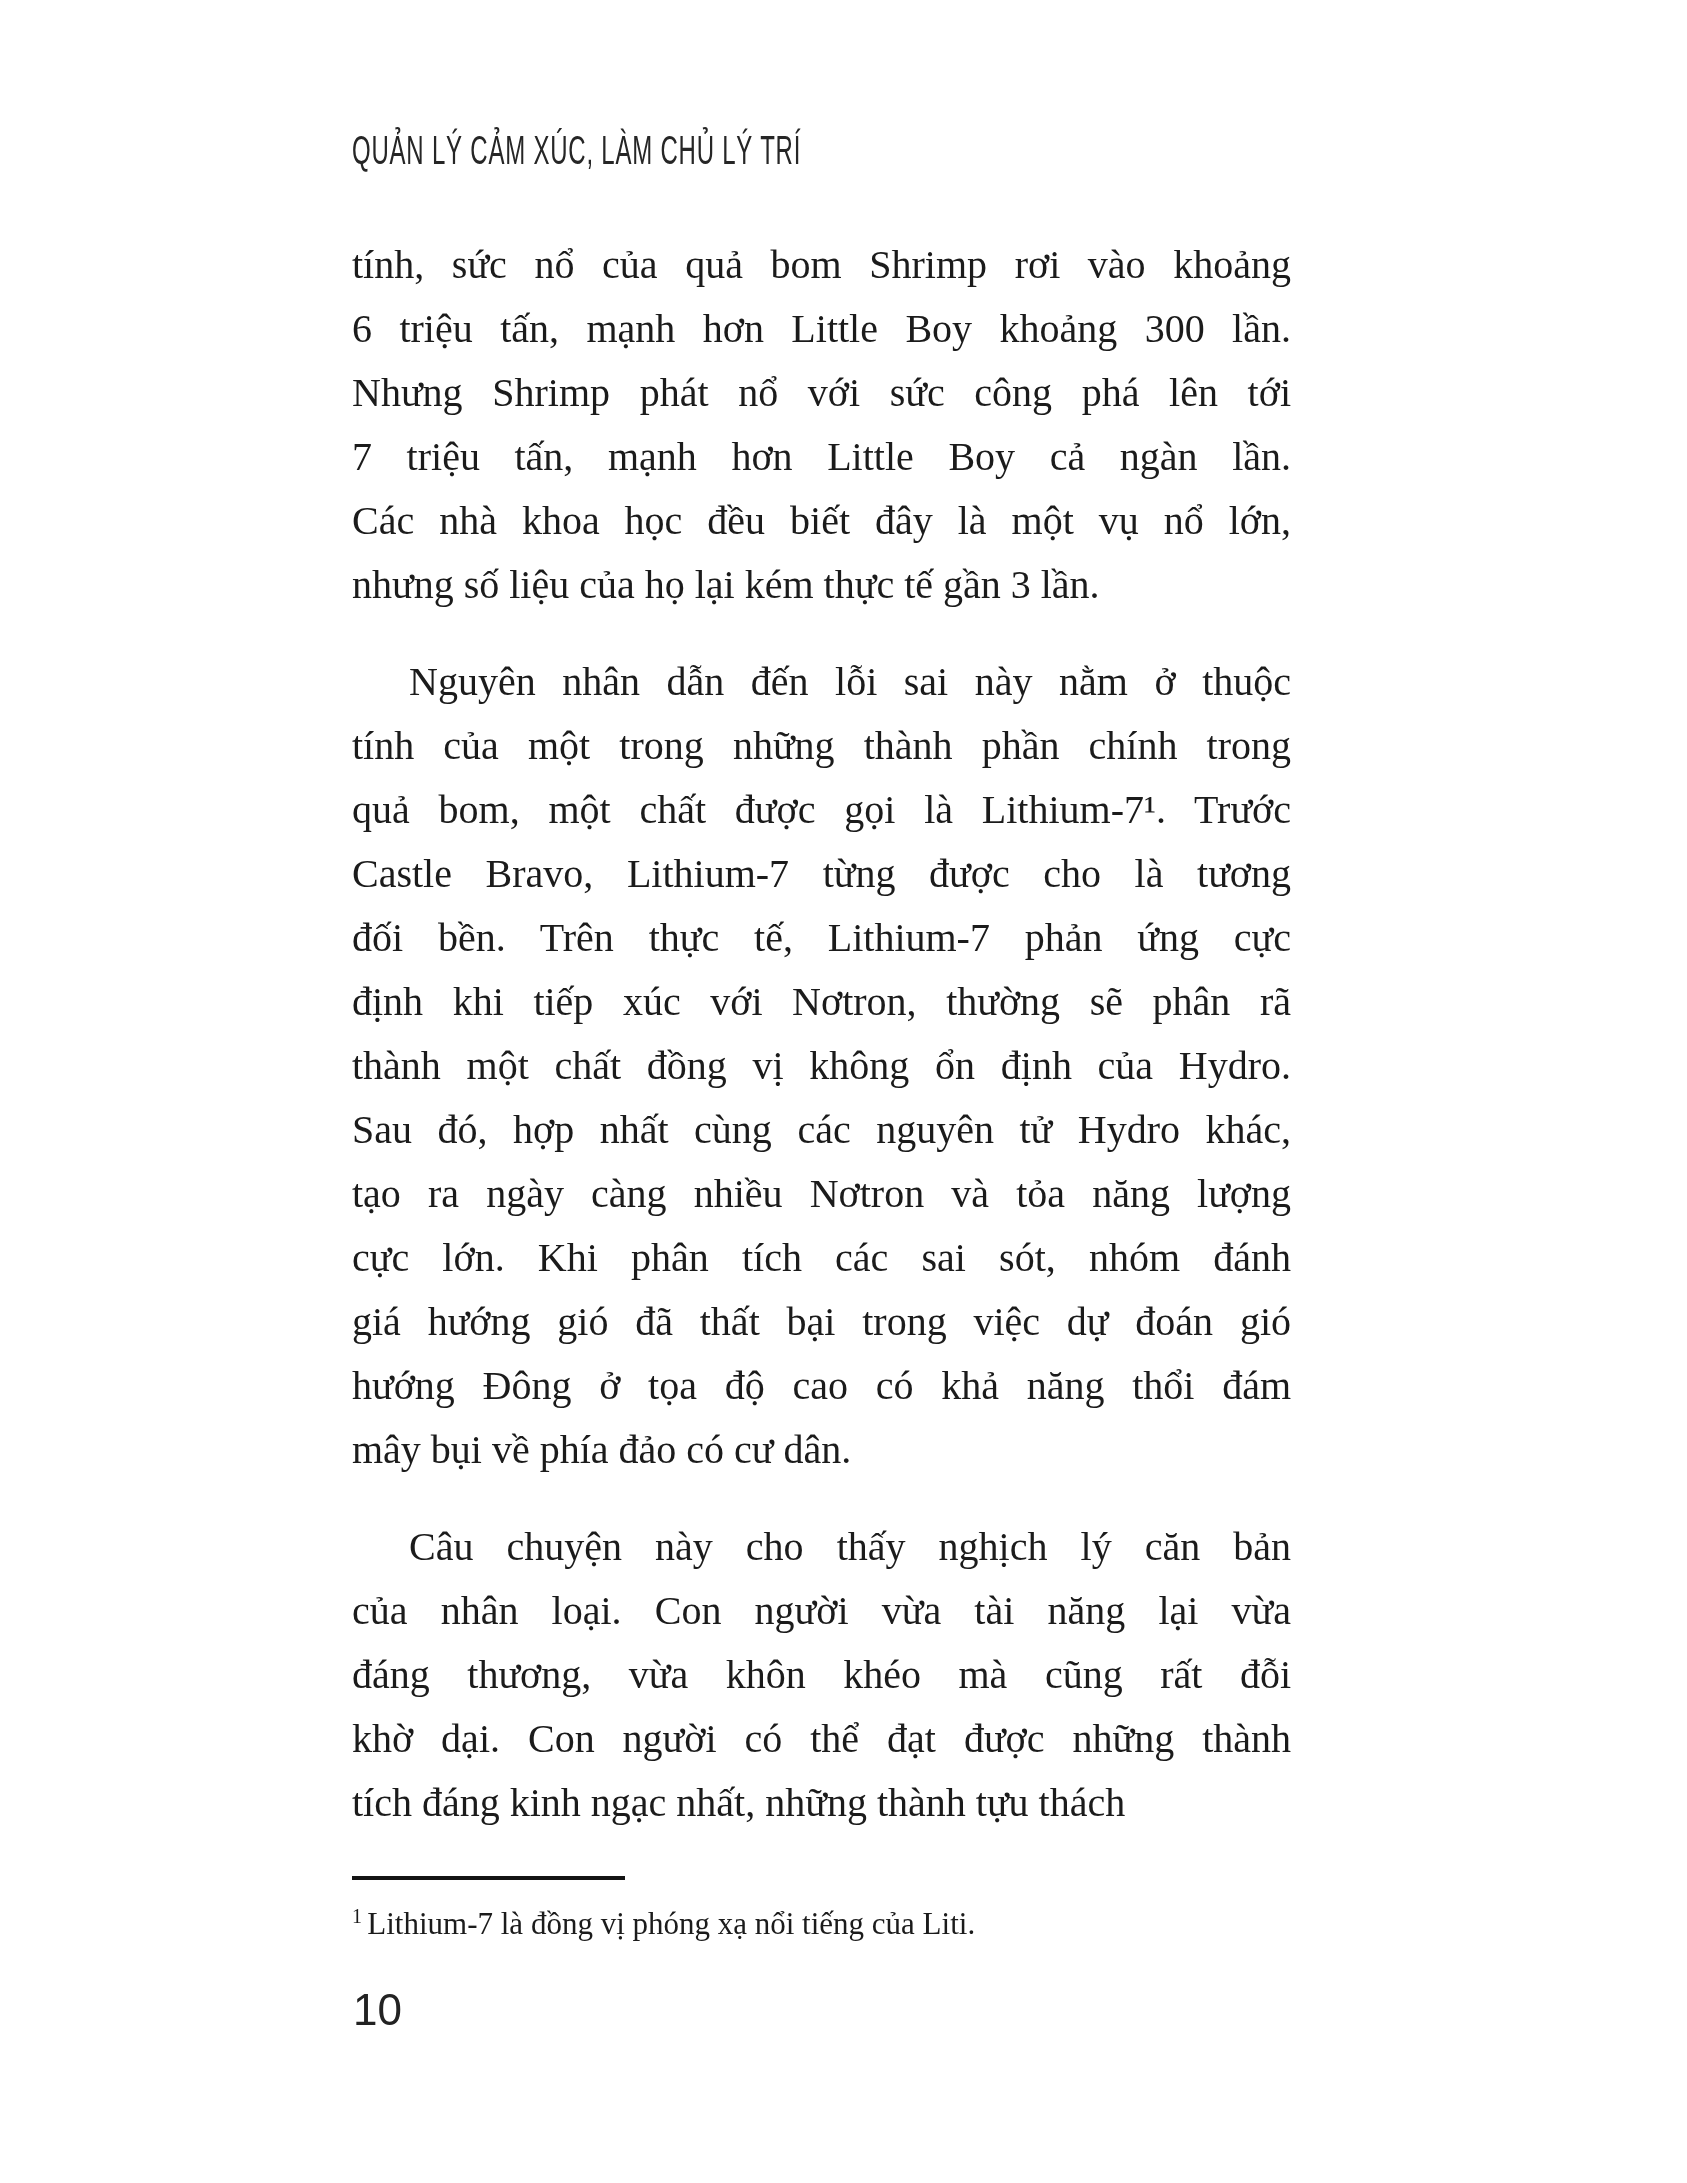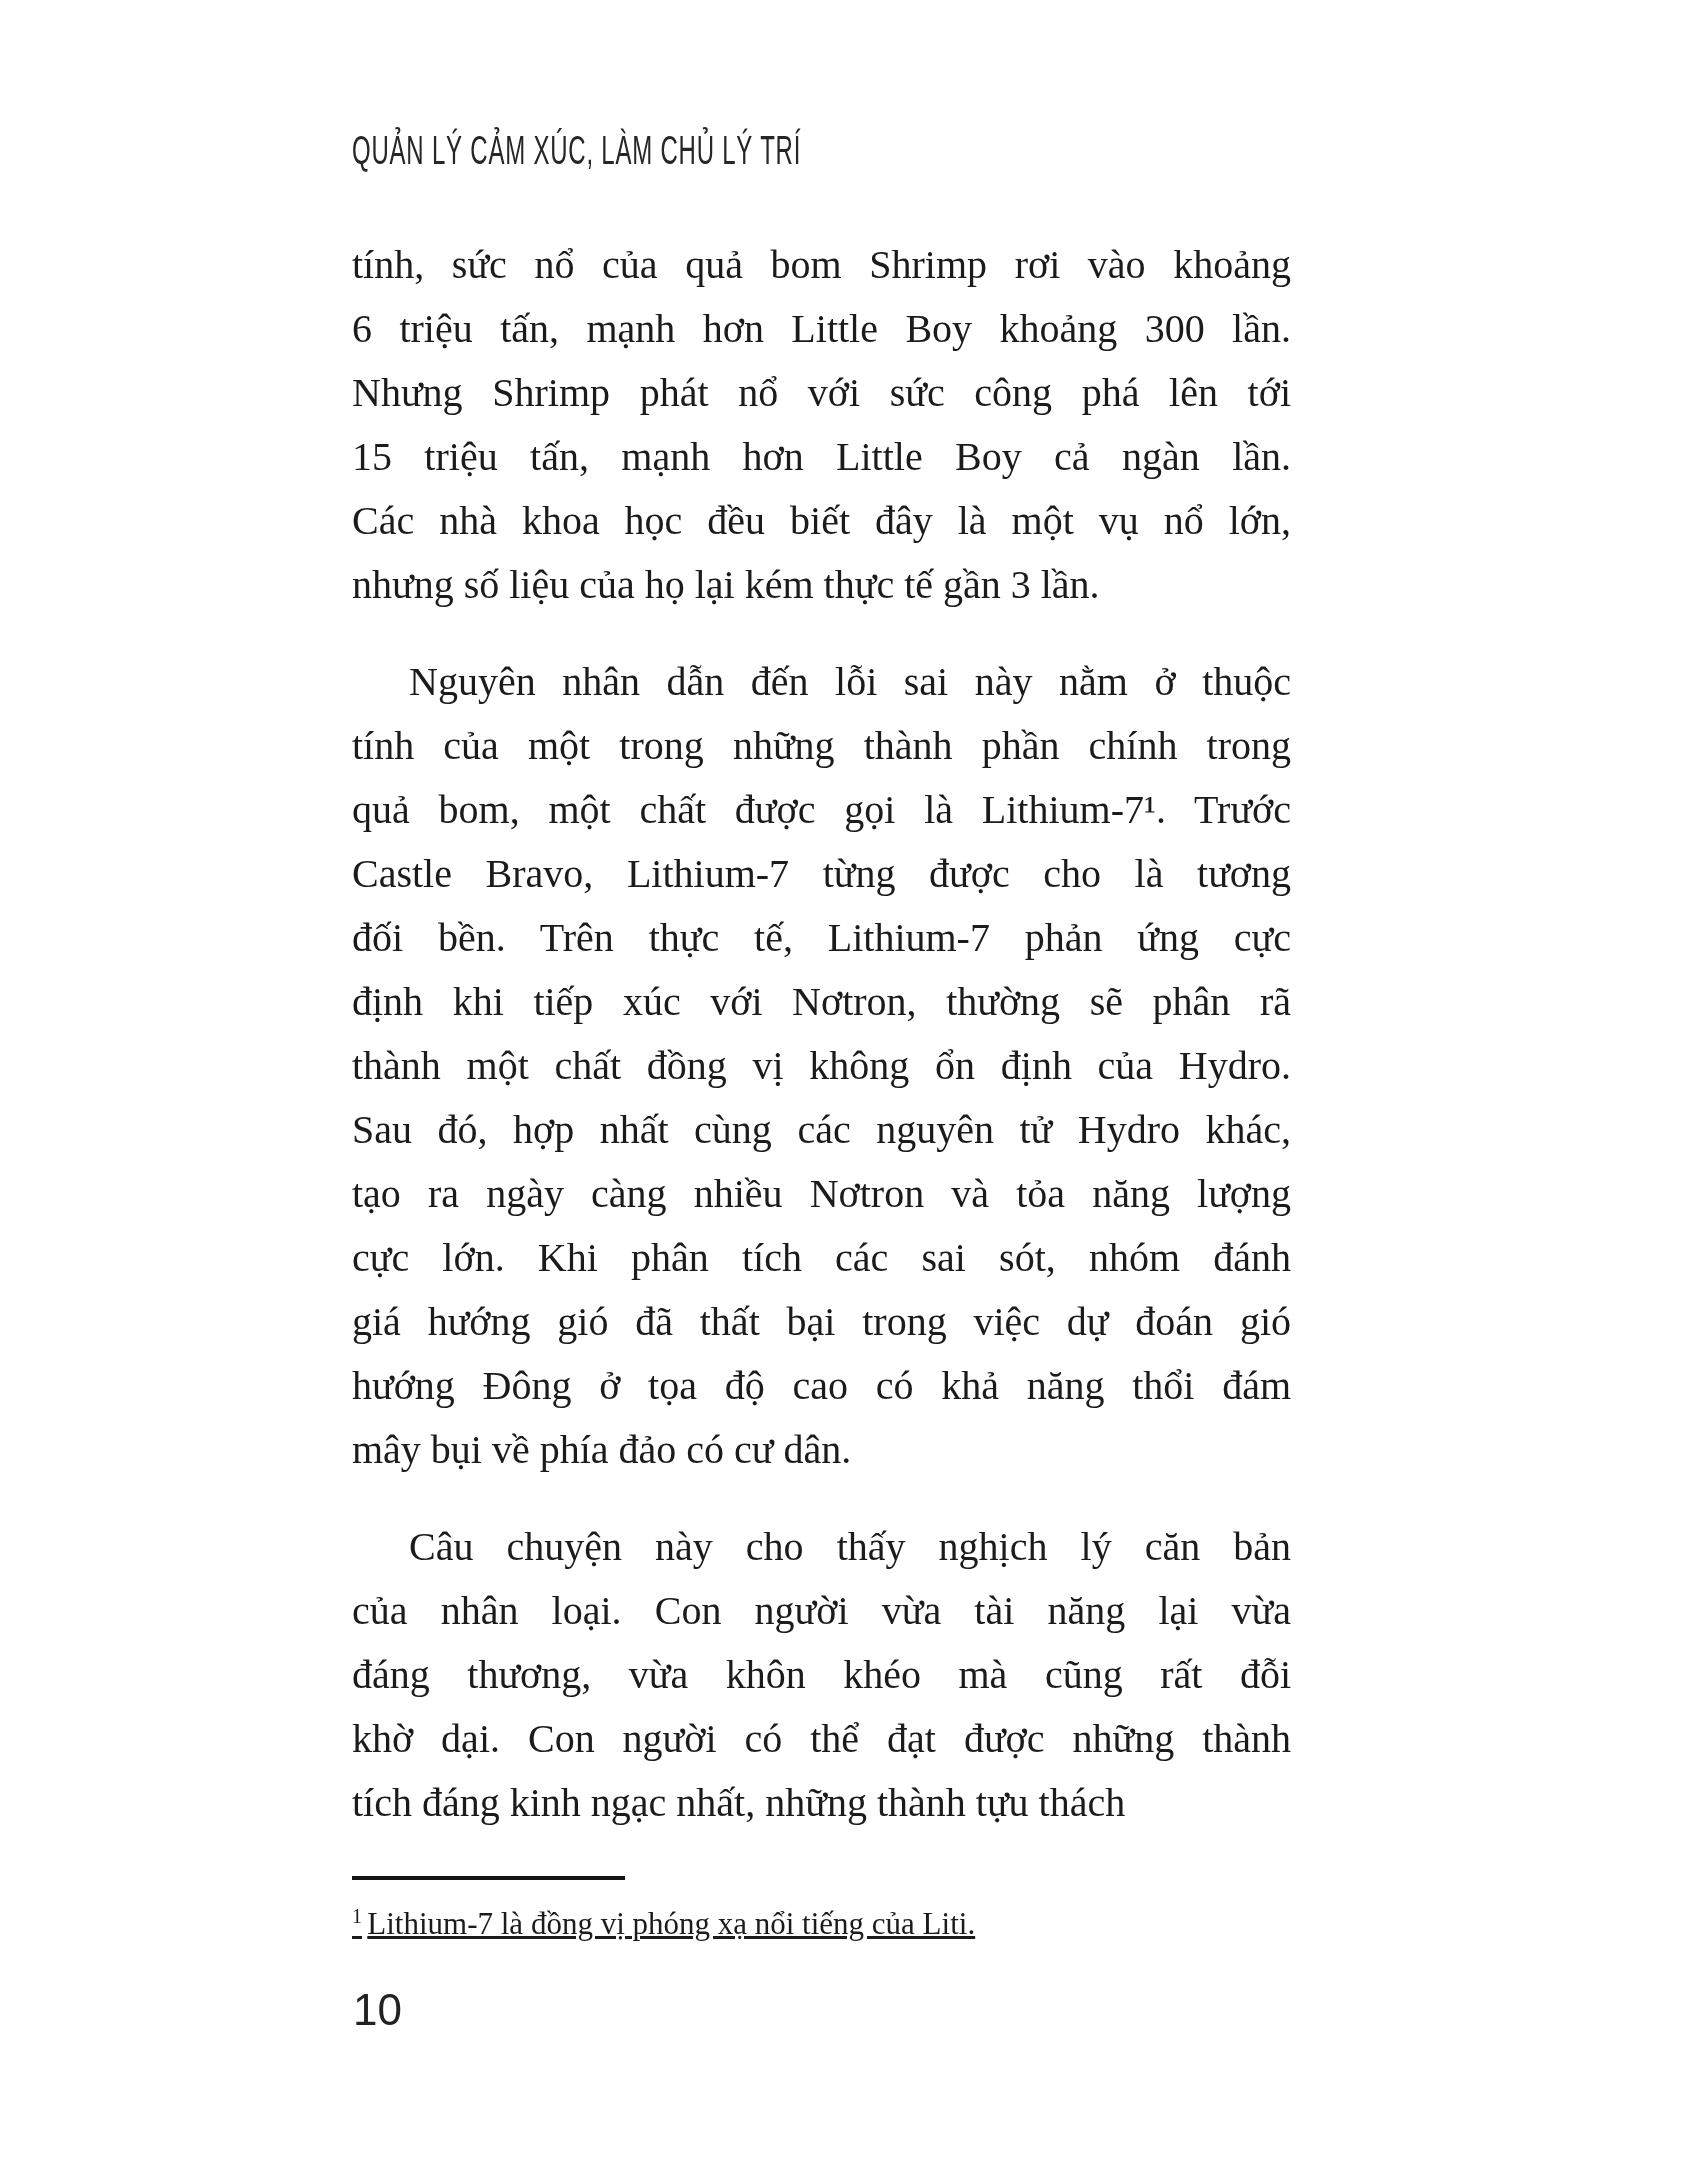--- a/index.html
+++ b/index.html
@@ -100,7 +100,7 @@
         <div class="line first">tính, sức nổ của quả bom Shrimp rơi vào khoảng</div>
         <div class="line">6 triệu tấn, mạnh hơn Little Boy khoảng 300 lần.</div>
         <div class="line">Nhưng Shrimp phát nổ với sức công phá lên tới</div>
-        <div class="line">15 triệu tấn, mạnh hơn Little Boy cả ngàn lần.</div>
+        <div class="line">7 triệu tấn, mạnh hơn Little Boy cả ngàn lần.</div>
         <div class="line">Các nhà khoa học đều biết đây là một vụ nổ lớn,</div>
         <div class="line last">nhưng số liệu của họ lại kém thực tế gần 3 lần.</div>
       </div>

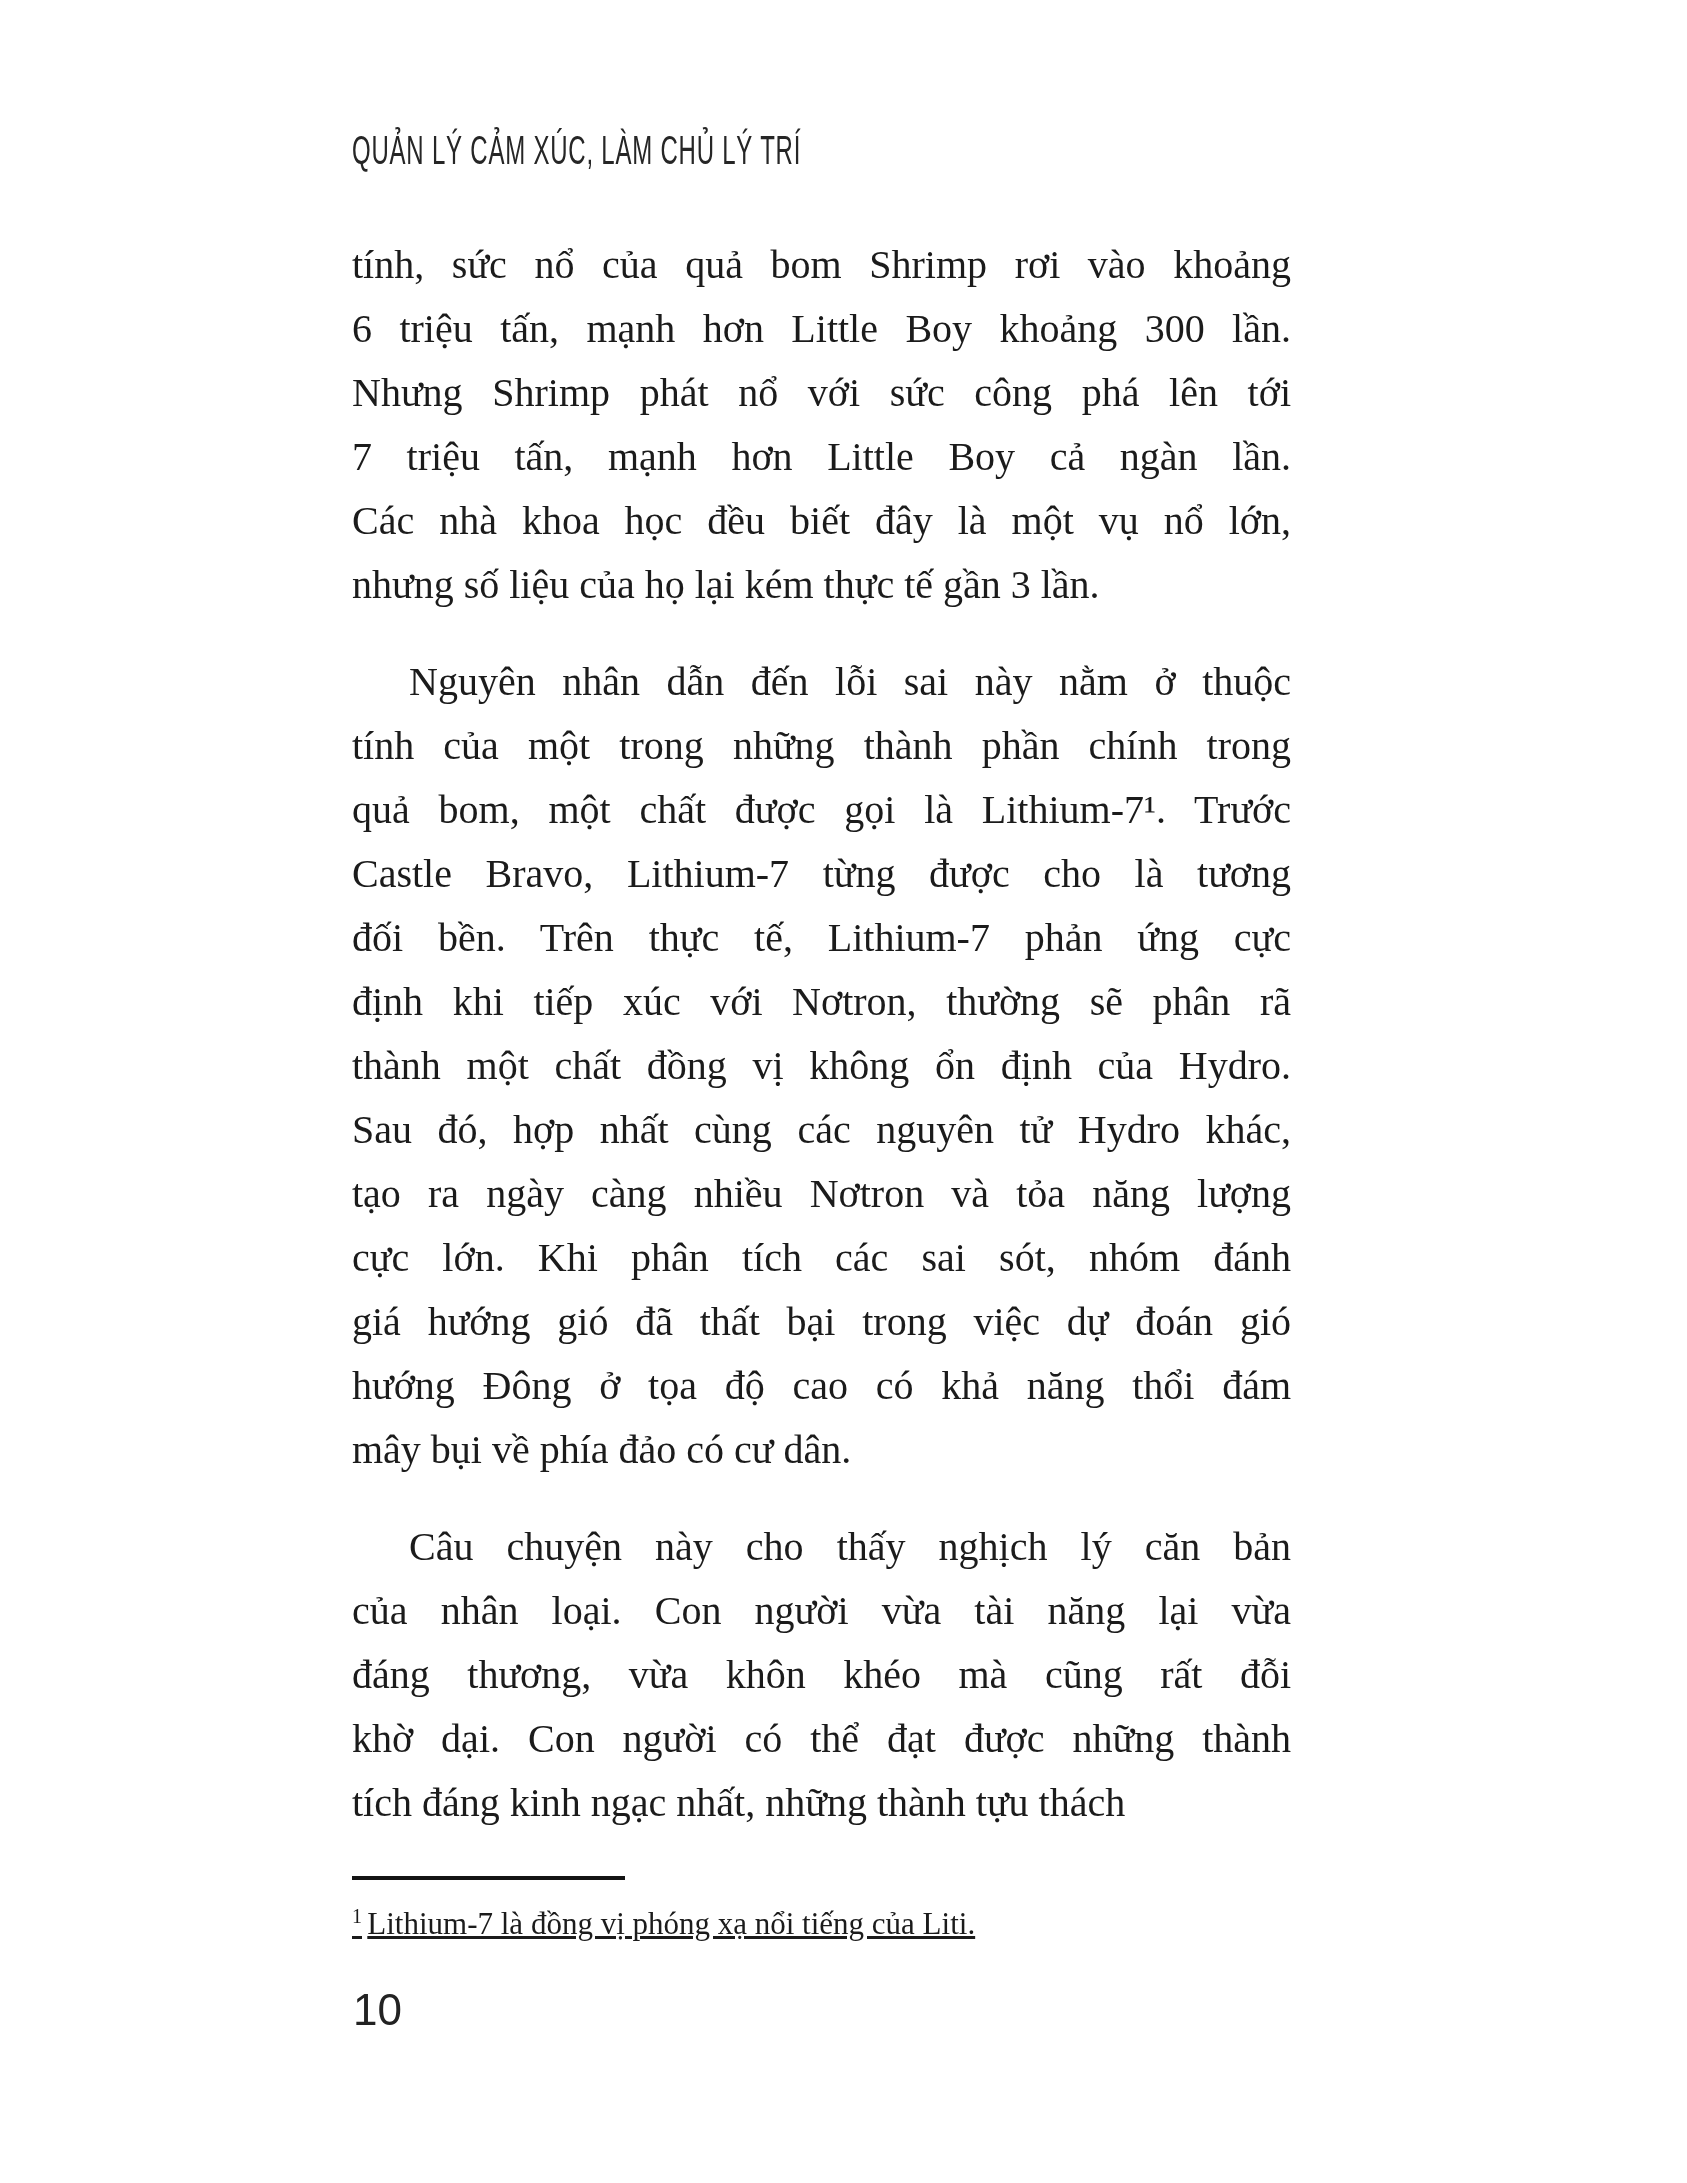--- a/index.html
+++ b/index.html
@@ -58,7 +58,6 @@
     top: 1876px;
     width: 992px;
     color: #1b1b1b;
-    text-decoration: underline;
   }
   .footnote-rule {
     width: 273px;

